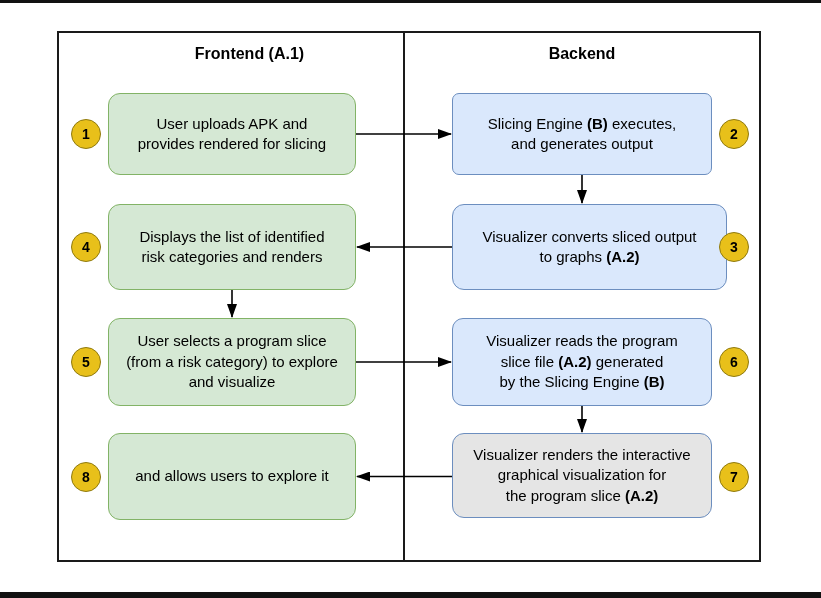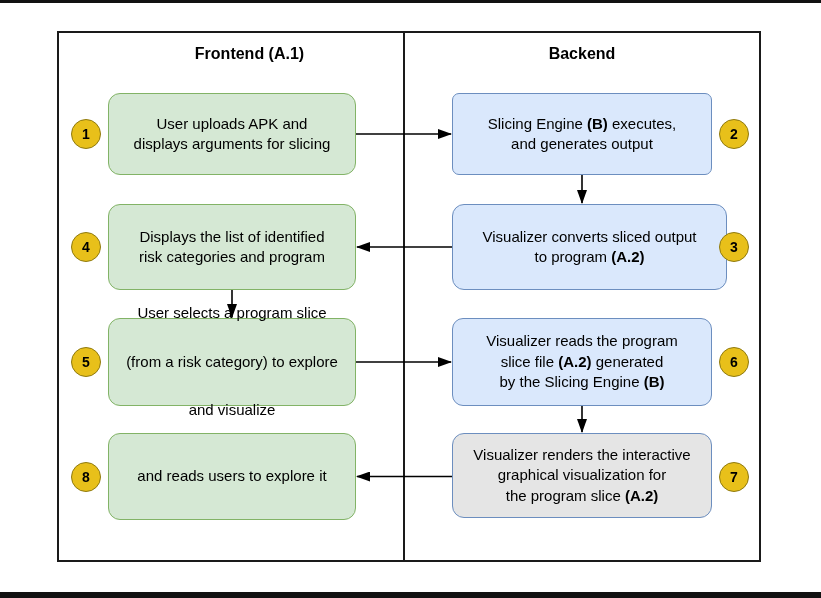--- a/index.html
+++ b/index.html
@@ -92,7 +92,7 @@
   <div id="boxes">
       <div class="box" style="left: 108px; top: 93px; width: 248px; height: 82px; background: rgb(213, 232, 212); border-color: rgb(130, 179, 102);">
         <div class="line"><span>User uploads APK and</span></div>
-        <div class="line"><span>displays arguments for slicing</span></div>
+        <div class="line"><span>provides rendered for slicing</span></div>
       </div>
       <div class="badge" style="left: 71px; top: 119px; background: rgb(232, 192, 26); border-color: rgb(143, 122, 16);">1</div>
       <div class="box" style="left: 452px; top: 93px; width: 260px; height: 82px; background: rgb(218, 232, 252); border-color: rgb(108, 142, 191); border-radius: 7px;">

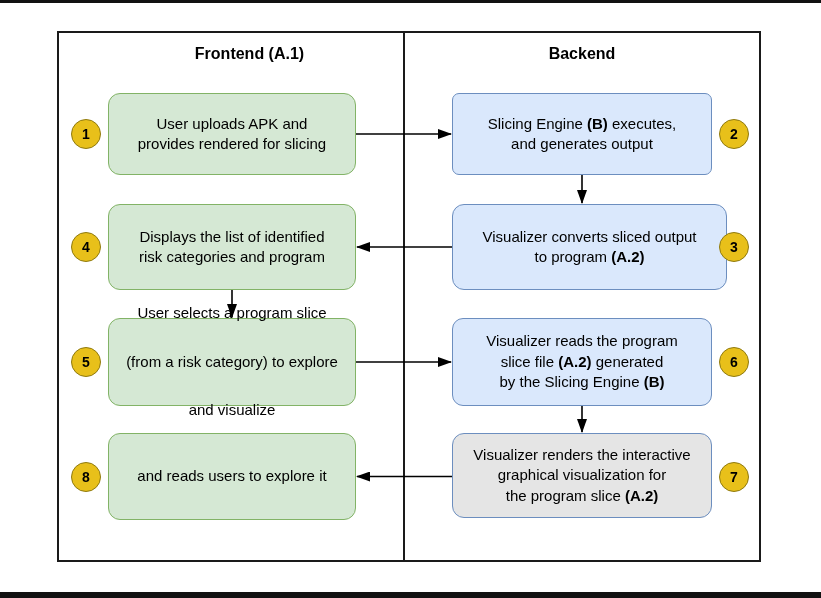--- a/index.html
+++ b/index.html
@@ -107,7 +107,7 @@
       <div class="badge" style="left: 719px; top: 232px; background: rgb(232, 192, 26); border-color: rgb(143, 122, 16);">3</div>
       <div class="box" style="left: 108px; top: 204px; width: 248px; height: 86px; background: rgb(213, 232, 212); border-color: rgb(130, 179, 102);">
         <div class="line"><span>Displays the list of identified</span></div>
-        <div class="line"><span>risk categories and program</span></div>
+        <div class="line"><span>risk categories and renders</span></div>
       </div>
       <div class="badge" style="left: 71px; top: 232px; background: rgb(232, 192, 26); border-color: rgb(143, 122, 16);">4</div>
       <div class="box" style="left: 108px; top: 318px; width: 248px; height: 88px; background: rgb(213, 232, 212); border-color: rgb(130, 179, 102); gap: 28px;">

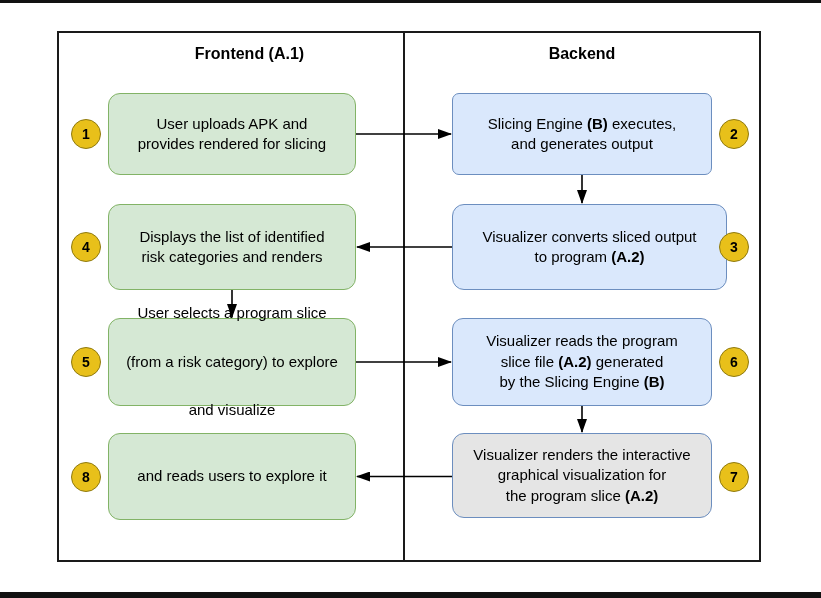--- a/index.html
+++ b/index.html
@@ -102,7 +102,7 @@
       <div class="badge" style="left: 719px; top: 119px; background: rgb(232, 192, 26); border-color: rgb(143, 122, 16);">2</div>
       <div class="box" style="left: 452px; top: 204px; width: 275px; height: 86px; background: rgb(218, 232, 252); border-color: rgb(108, 142, 191);">
         <div class="line"><span>Visualizer converts sliced output</span></div>
-        <div class="line"><span>to program </span><span class="b">(A.2)</span></div>
+        <div class="line"><span>to graphs </span><span class="b">(A.2)</span></div>
       </div>
       <div class="badge" style="left: 719px; top: 232px; background: rgb(232, 192, 26); border-color: rgb(143, 122, 16);">3</div>
       <div class="box" style="left: 108px; top: 204px; width: 248px; height: 86px; background: rgb(213, 232, 212); border-color: rgb(130, 179, 102);">

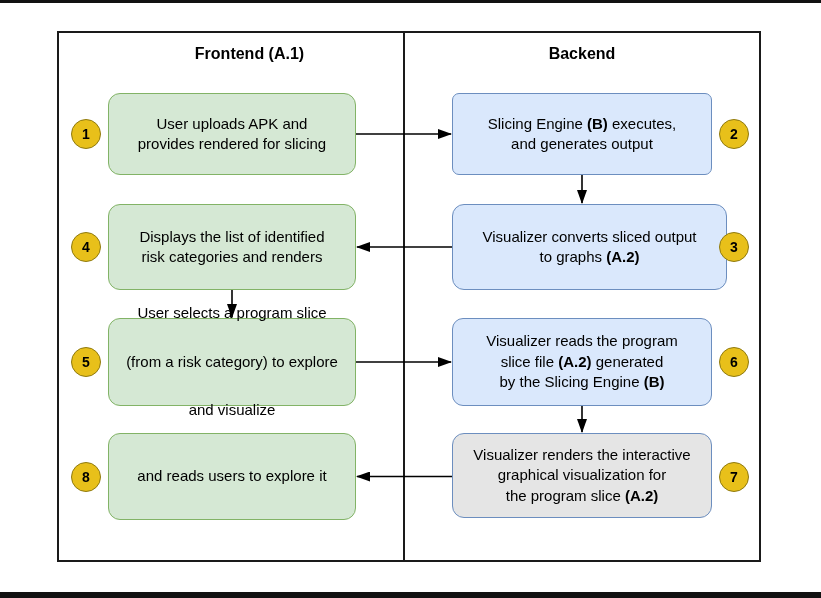--- a/index.html
+++ b/index.html
@@ -110,7 +110,7 @@
         <div class="line"><span>risk categories and renders</span></div>
       </div>
       <div class="badge" style="left: 71px; top: 232px; background: rgb(232, 192, 26); border-color: rgb(143, 122, 16);">4</div>
-      <div class="box" style="left: 108px; top: 318px; width: 248px; height: 88px; background: rgb(213, 232, 212); border-color: rgb(130, 179, 102); gap: 28px;">
+      <div class="box" style="left: 108px; top: 318px; width: 248px; height: 88px; background: rgb(213, 232, 212); border-color: rgb(130, 179, 102);">
         <div class="line"><span>User selects a program slice</span></div>
         <div class="line"><span>(from a risk category) to explore</span></div>
         <div class="line"><span>and visualize</span></div>

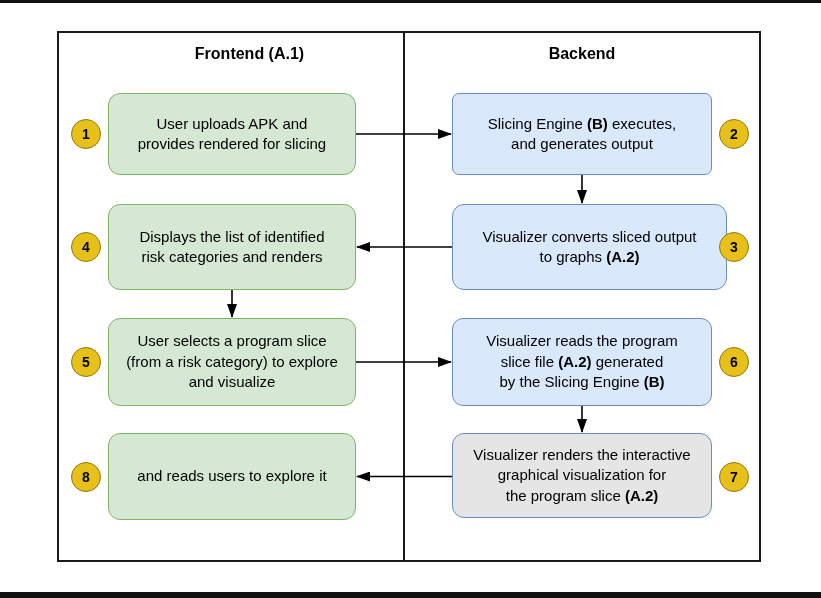--- a/index.html
+++ b/index.html
@@ -129,7 +129,7 @@
       </div>
       <div class="badge" style="left: 719px; top: 461.5px; background: rgb(232, 192, 26); border-color: rgb(143, 122, 16);">7</div>
       <div class="box" style="left: 108px; top: 433px; width: 248px; height: 87px; background: rgb(213, 232, 212); border-color: rgb(130, 179, 102);">
-        <div class="line"><span>and reads users to explore it</span></div>
+        <div class="line"><span>and allows users to explore it</span></div>
       </div>
       <div class="badge" style="left: 71px; top: 461.5px; background: rgb(232, 192, 26); border-color: rgb(143, 122, 16);">8</div>
     </div>

